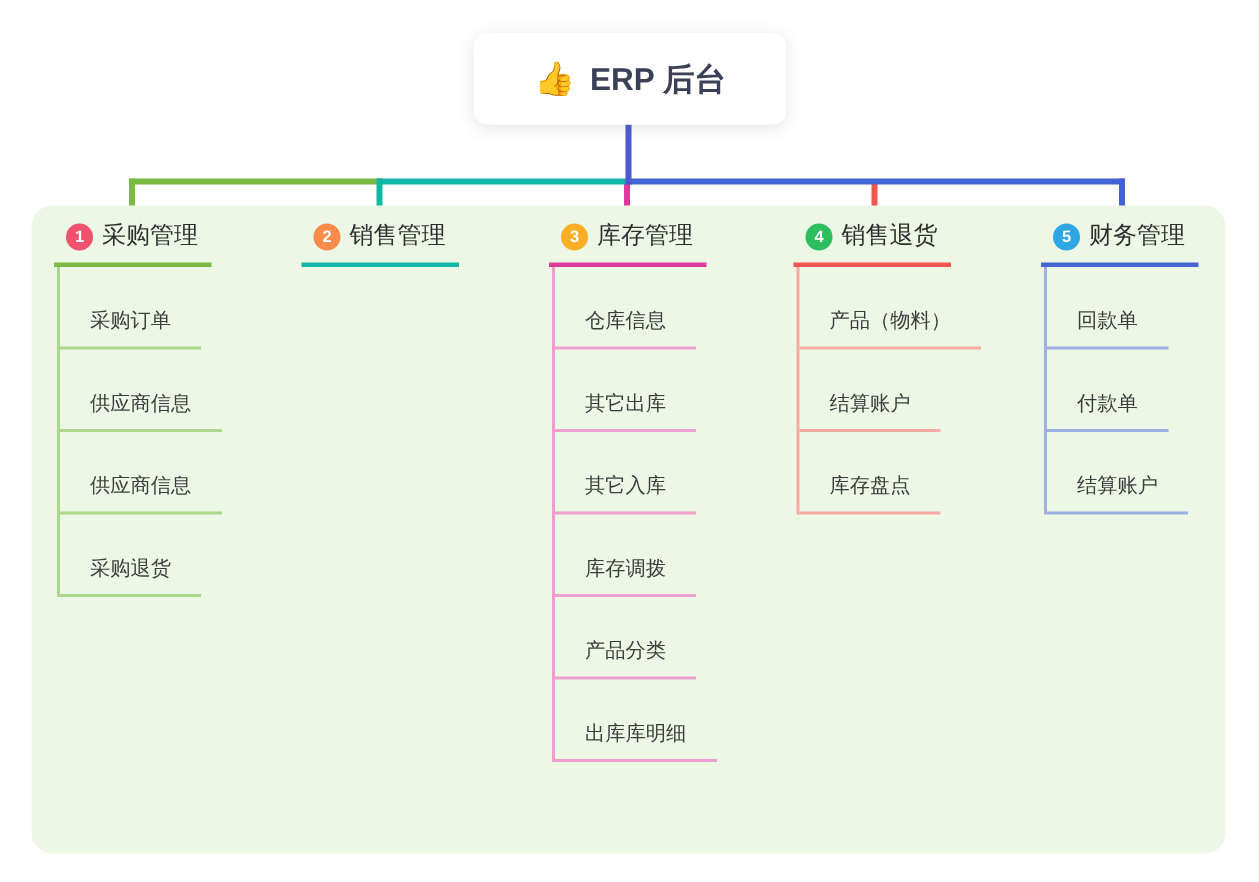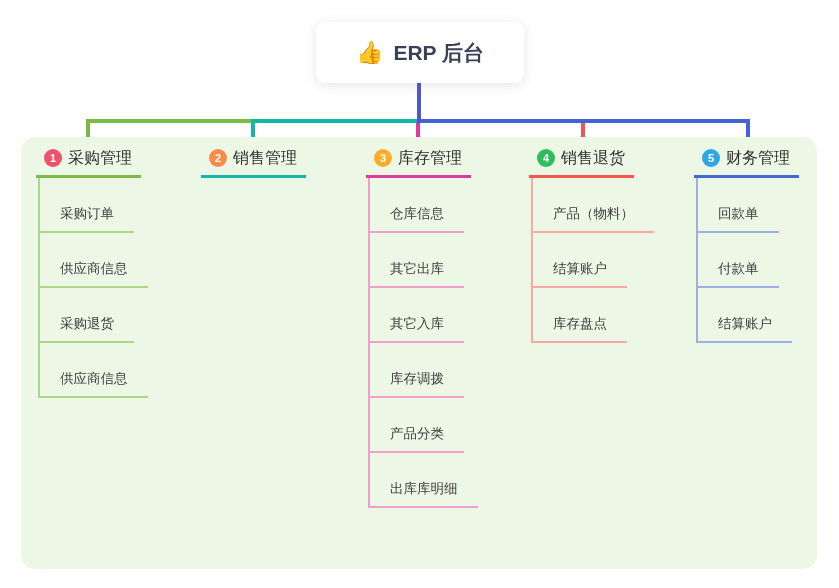--- a/index.html
+++ b/index.html
@@ -122,10 +122,10 @@
             <span>供应商信息</span>
           </div>
         <div class="child">
+            <span>供应商信息</span>
+          </div>
+        <div class="child">
             <span>采购退货</span>
-          </div>
-        <div class="child">
-            <span>供应商信息</span>
           </div>
       </div>
     </div>

